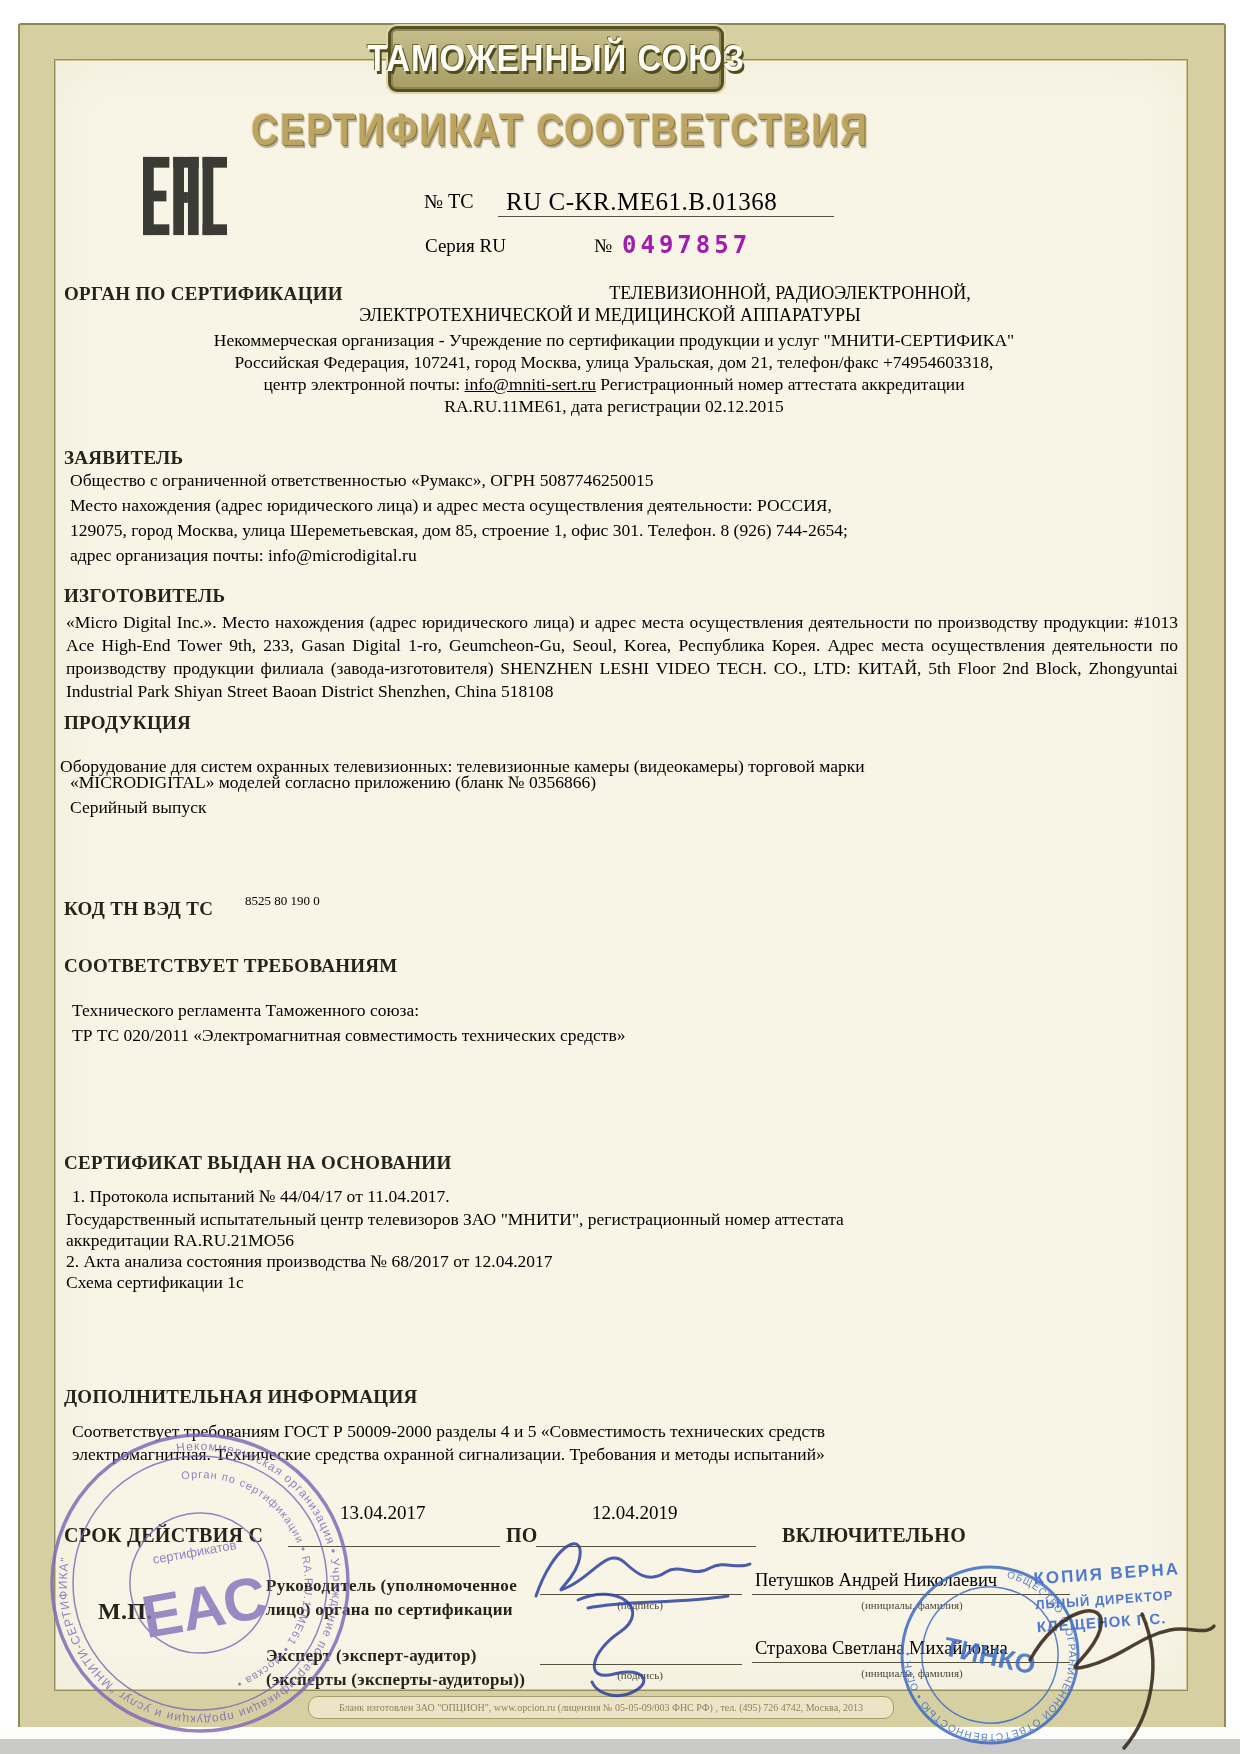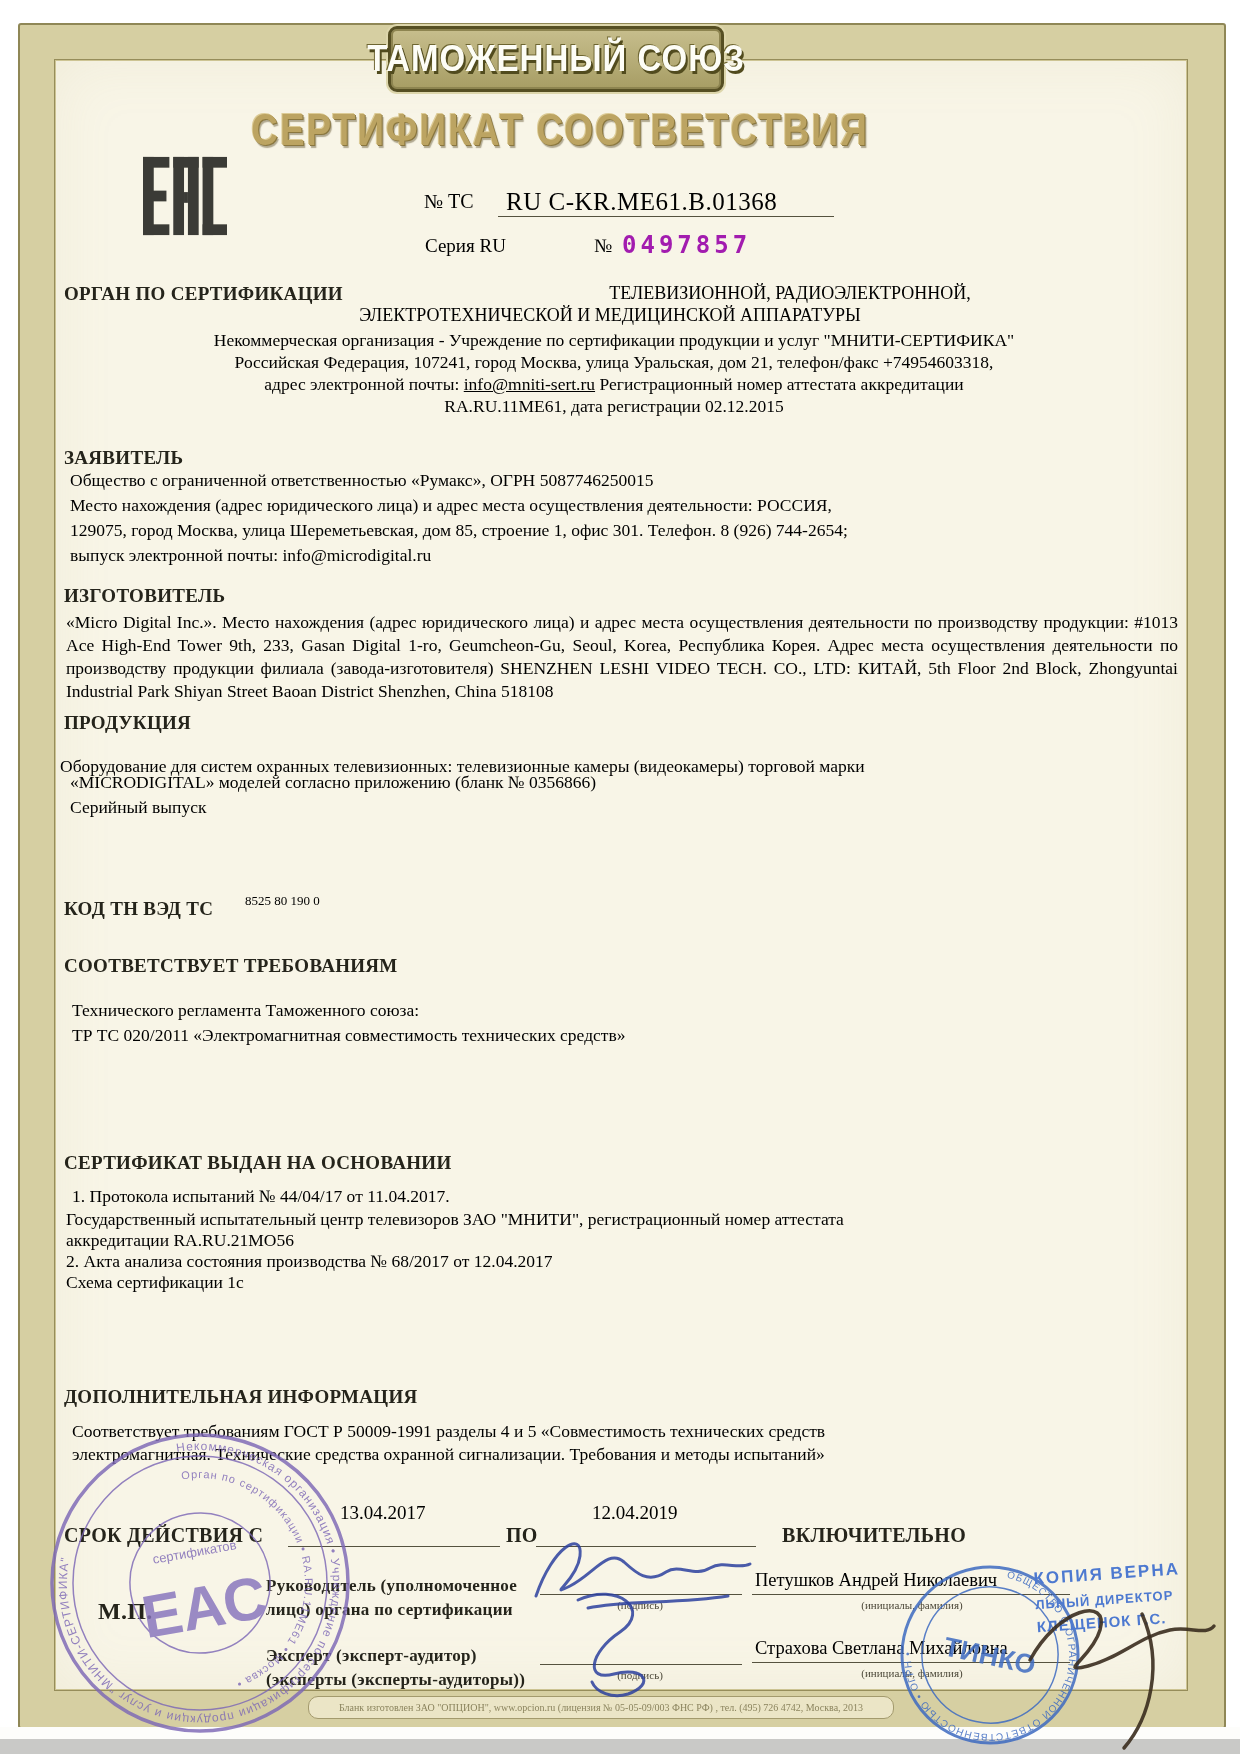--- a/index.html
+++ b/index.html
@@ -83,7 +83,7 @@
   <div class="abs t ctr" style="left:160px;top:305px;width:900px;font-size:18px;">ЭЛЕКТРОТЕХНИЧЕСКОЙ И МЕДИЦИНСКОЙ АППАРАТУРЫ</div>
   <div class="abs t ctr" style="left:64px;top:330px;width:1100px;">Некоммерческая организация - Учреждение по сертификации продукции и услуг "МНИТИ-СЕРТИФИКА"</div>
   <div class="abs t ctr" style="left:64px;top:352px;width:1100px;">Российская Федерация, 107241, город Москва, улица Уральская, дом 21, телефон/факс +74954603318,</div>
-  <div class="abs t ctr" style="left:64px;top:374px;width:1100px;"><span>адрес электронной почты: </span><span style="text-decoration:underline;">info@mniti-sert.ru</span><span> Регистрационный номер аттестата аккредитации</span></div>
+  <div class="abs t ctr" style="left:64px;top:374px;width:1100px;"><span>центр электронной почты: </span><span style="text-decoration:underline;">info@mniti-sert.ru</span><span> Регистрационный номер аттестата аккредитации</span></div>
   <div class="abs t ctr" style="left:64px;top:396px;width:1100px;">RA.RU.11ME61, дата регистрации 02.12.2015</div>
 
   <div class="abs hd" style="left:64px;top:447px;">ЗАЯВИТЕЛЬ</div>

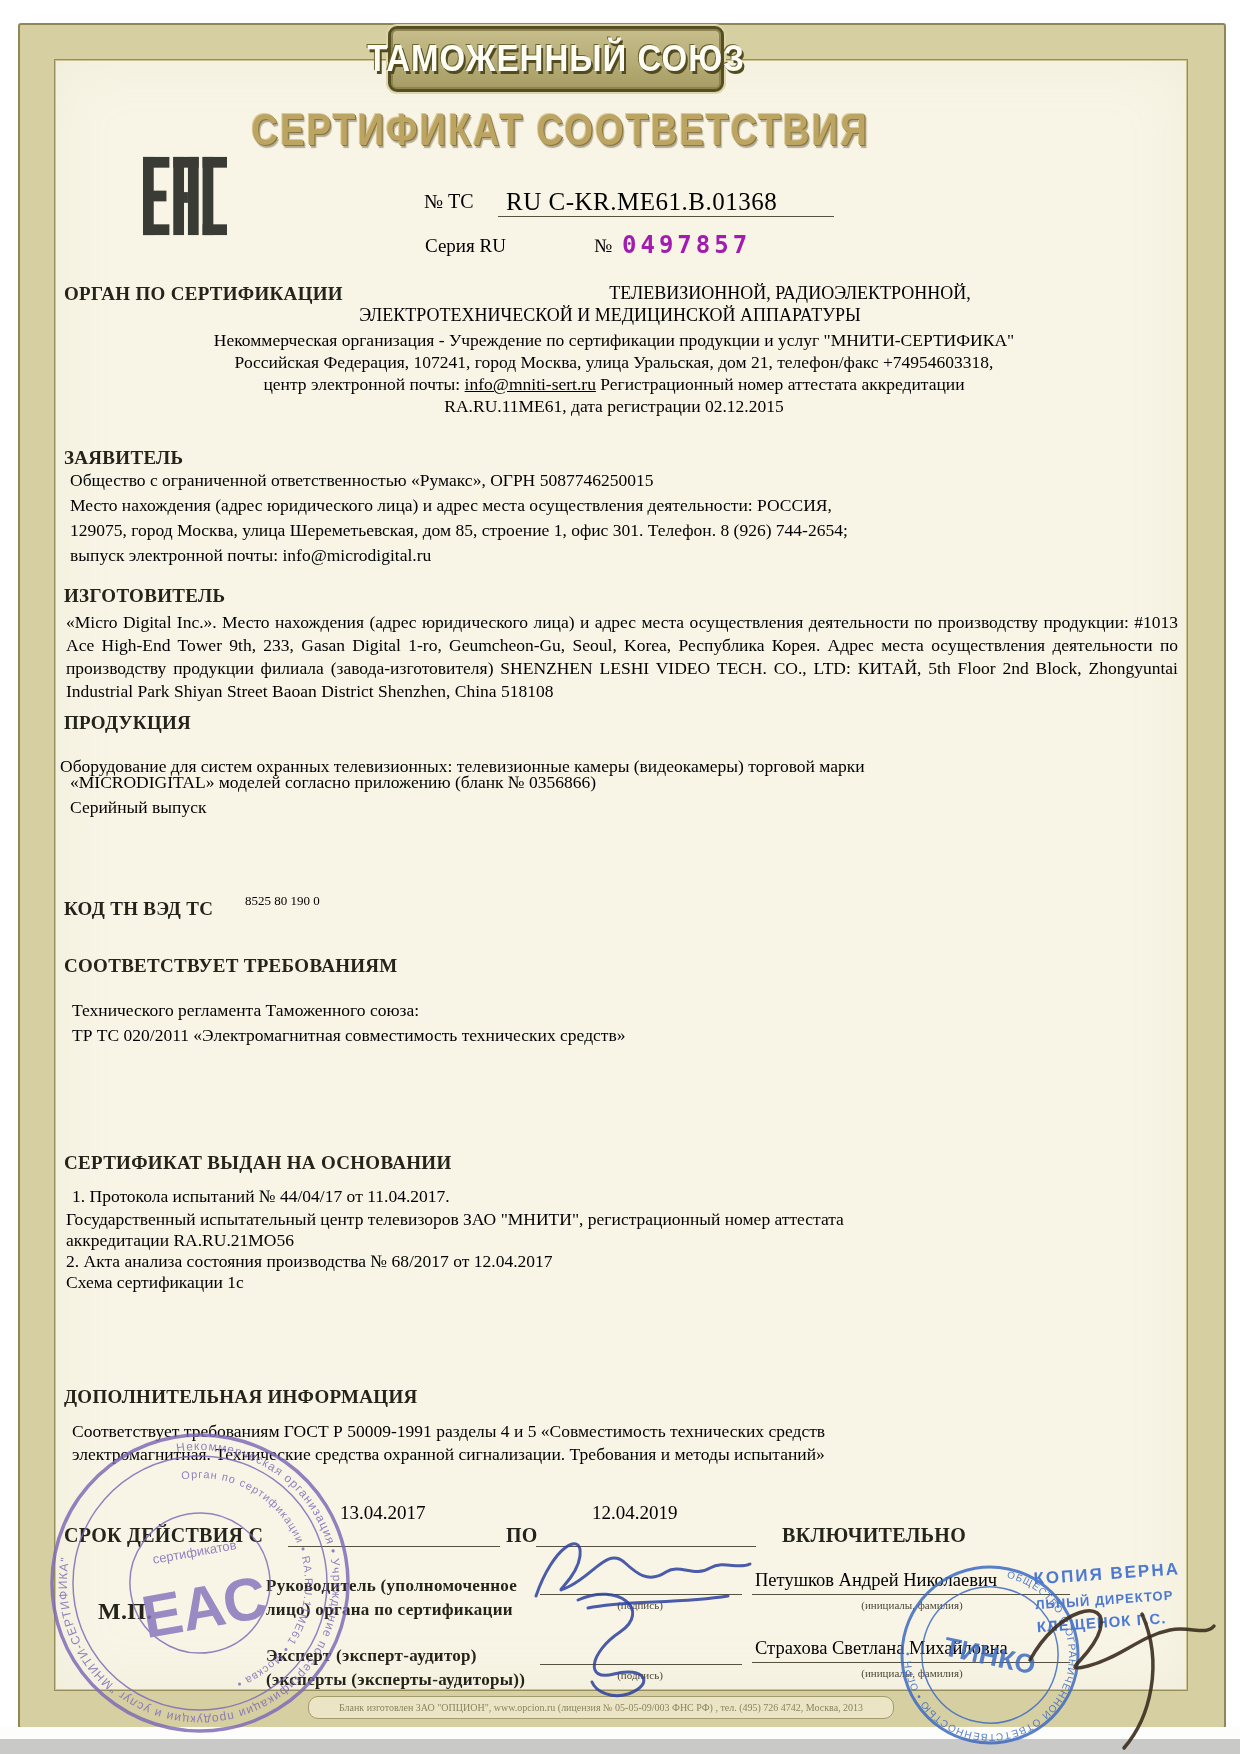--- a/index.html
+++ b/index.html
@@ -90,7 +90,7 @@
   <div class="abs t" style="left:70px;top:470px;">Общество с ограниченной ответственностью «Румакс», ОГРН 5087746250015</div>
   <div class="abs t" style="left:70px;top:495px;">Место нахождения (адрес юридического лица) и адрес места осуществления деятельности: РОССИЯ,</div>
   <div class="abs t" style="left:70px;top:520px;">129075, город Москва, улица Шереметьевская, дом 85, строение 1, офис 301. Телефон. 8 (926) 744-2654;</div>
-  <div class="abs t" style="left:70px;top:545px;">выпуск электронной почты: info@microdigital.ru</div>
+  <div class="abs t" style="left:70px;top:545px;">адрес организация почты: info@microdigital.ru</div>
 
   <div class="abs hd" style="left:64px;top:585px;">ИЗГОТОВИТЕЛЬ</div>
   <div class="abs t" style="left:66px;top:611px;width:1112px;text-align:justify;line-height:1.32;">«Micro Digital Inc.». Место нахождения (адрес юридического лица) и адрес места осуществления деятельности по производству продукции: #1013  Ace High-End Tower 9th, 233, Gasan Digital 1-ro, Geumcheon-Gu, Seoul, Korea, Республика Корея. Адрес места осуществления деятельности по производству продукции филиала (завода-изготовителя) SHENZHEN LESHI VIDEO TECH. CO., LTD: КИТАЙ, 5th Floor 2nd Block, Zhongyuntai Industrial Park Shiyan Street Baoan District Shenzhen, China 518108</div>

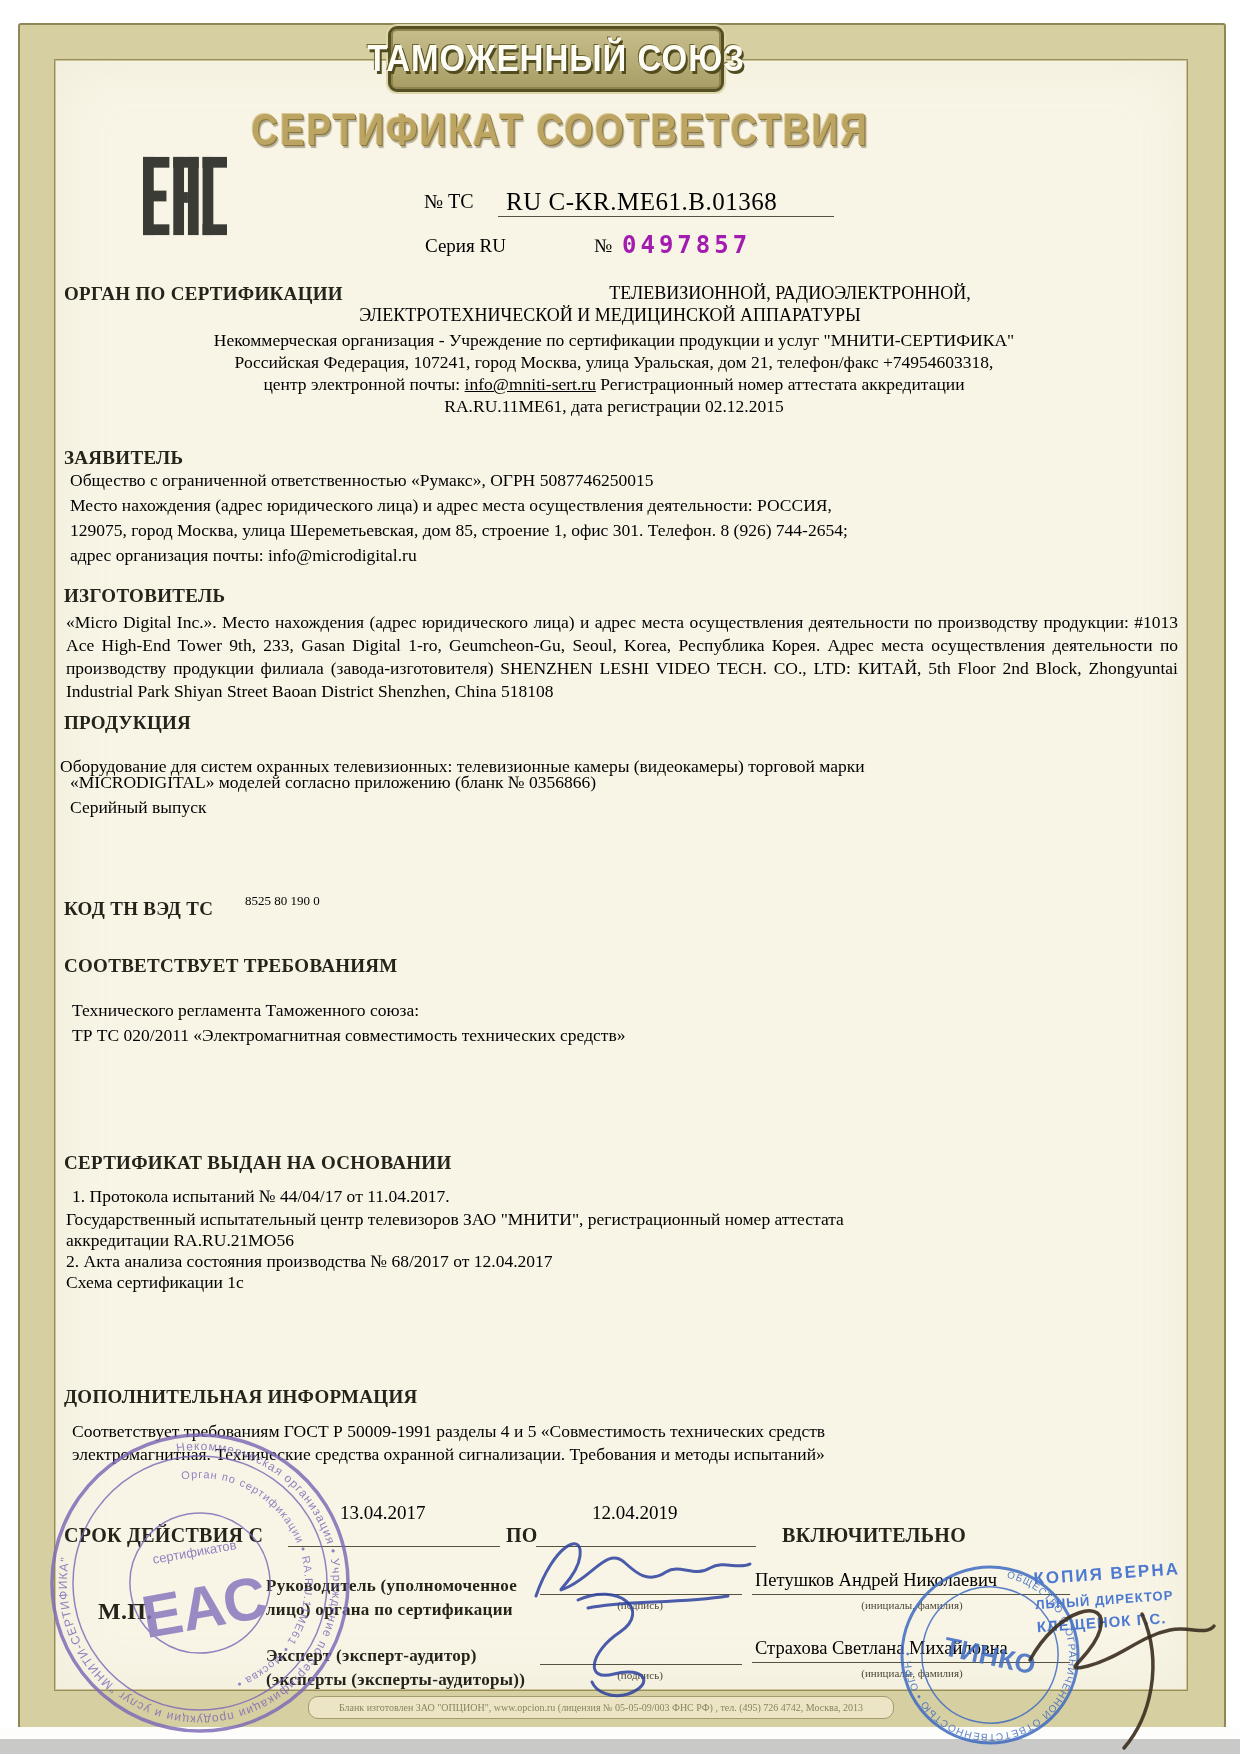--- a/index.html
+++ b/index.html
@@ -115,7 +115,7 @@
   <div class="abs t" style="left:66px;top:1272px;">Схема сертификации 1с</div>
 
   <div class="abs hd" style="left:64px;top:1386px;">ДОПОЛНИТЕЛЬНАЯ ИНФОРМАЦИЯ</div>
-  <div class="abs t" style="left:72px;top:1421px;">Соответствует требованиям ГОСТ Р 50009-1991 разделы 4 и 5 «Совместимость технических средств</div>
+  <div class="abs t" style="left:72px;top:1421px;">Соответствует требованиям ГОСТ Р 50009-2000 разделы 4 и 5 «Совместимость технических средств</div>
   <div class="abs t" style="left:72px;top:1444px;">электромагнитная. Технические средства охранной сигнализации. Требования и методы испытаний»</div>
 
   <div class="abs hd" style="left:64px;top:1524px;font-size:20px;">СРОК ДЕЙСТВИЯ С</div>

